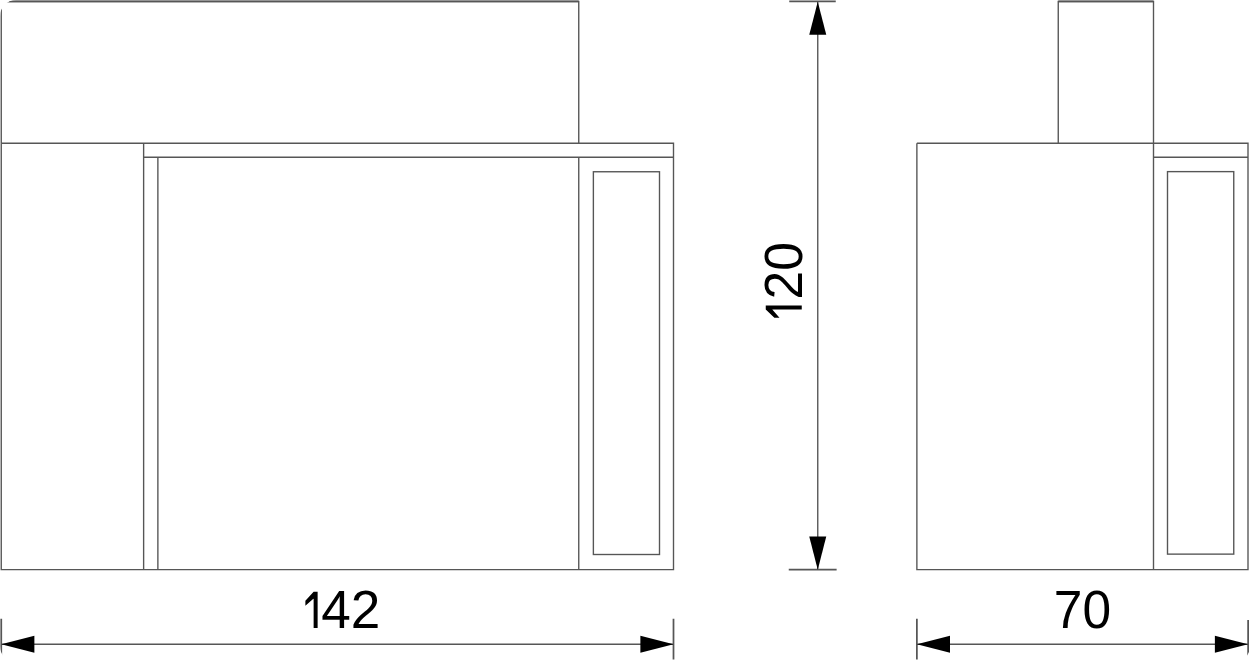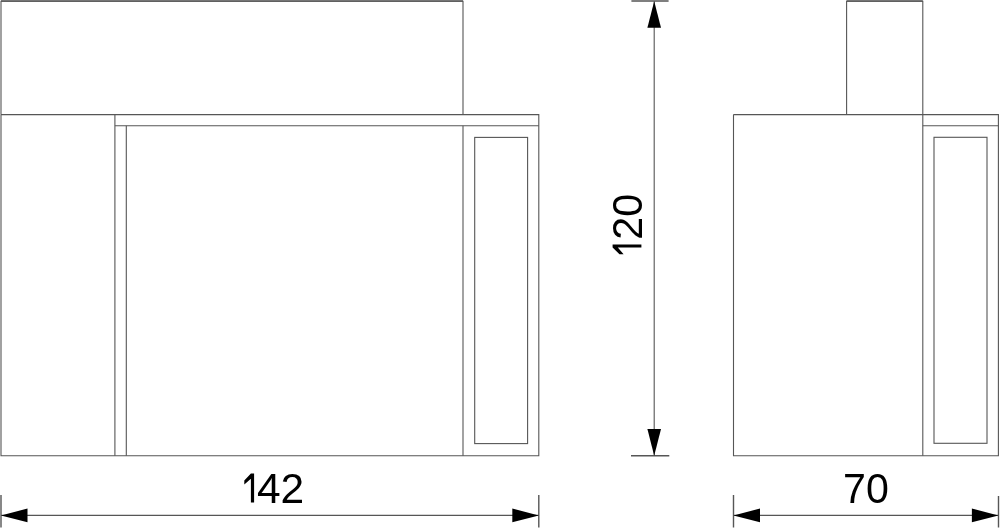--- a/index.html
+++ b/index.html
@@ -3,7 +3,7 @@
 <meta charset="utf-8">
 <style>
   html,body{margin:0;padding:0;background:#ffffff;}
-  #canvas{width:1000px;height:530px;position:relative;overflow:hidden;}
+  #canvas{width:1000px;height:530px;position:relative;overflow:hidden;border-radius:13px;}
   svg{display:block;}
   text{font-family:"Liberation Sans", sans-serif;fill:#000000;}
 </style>

